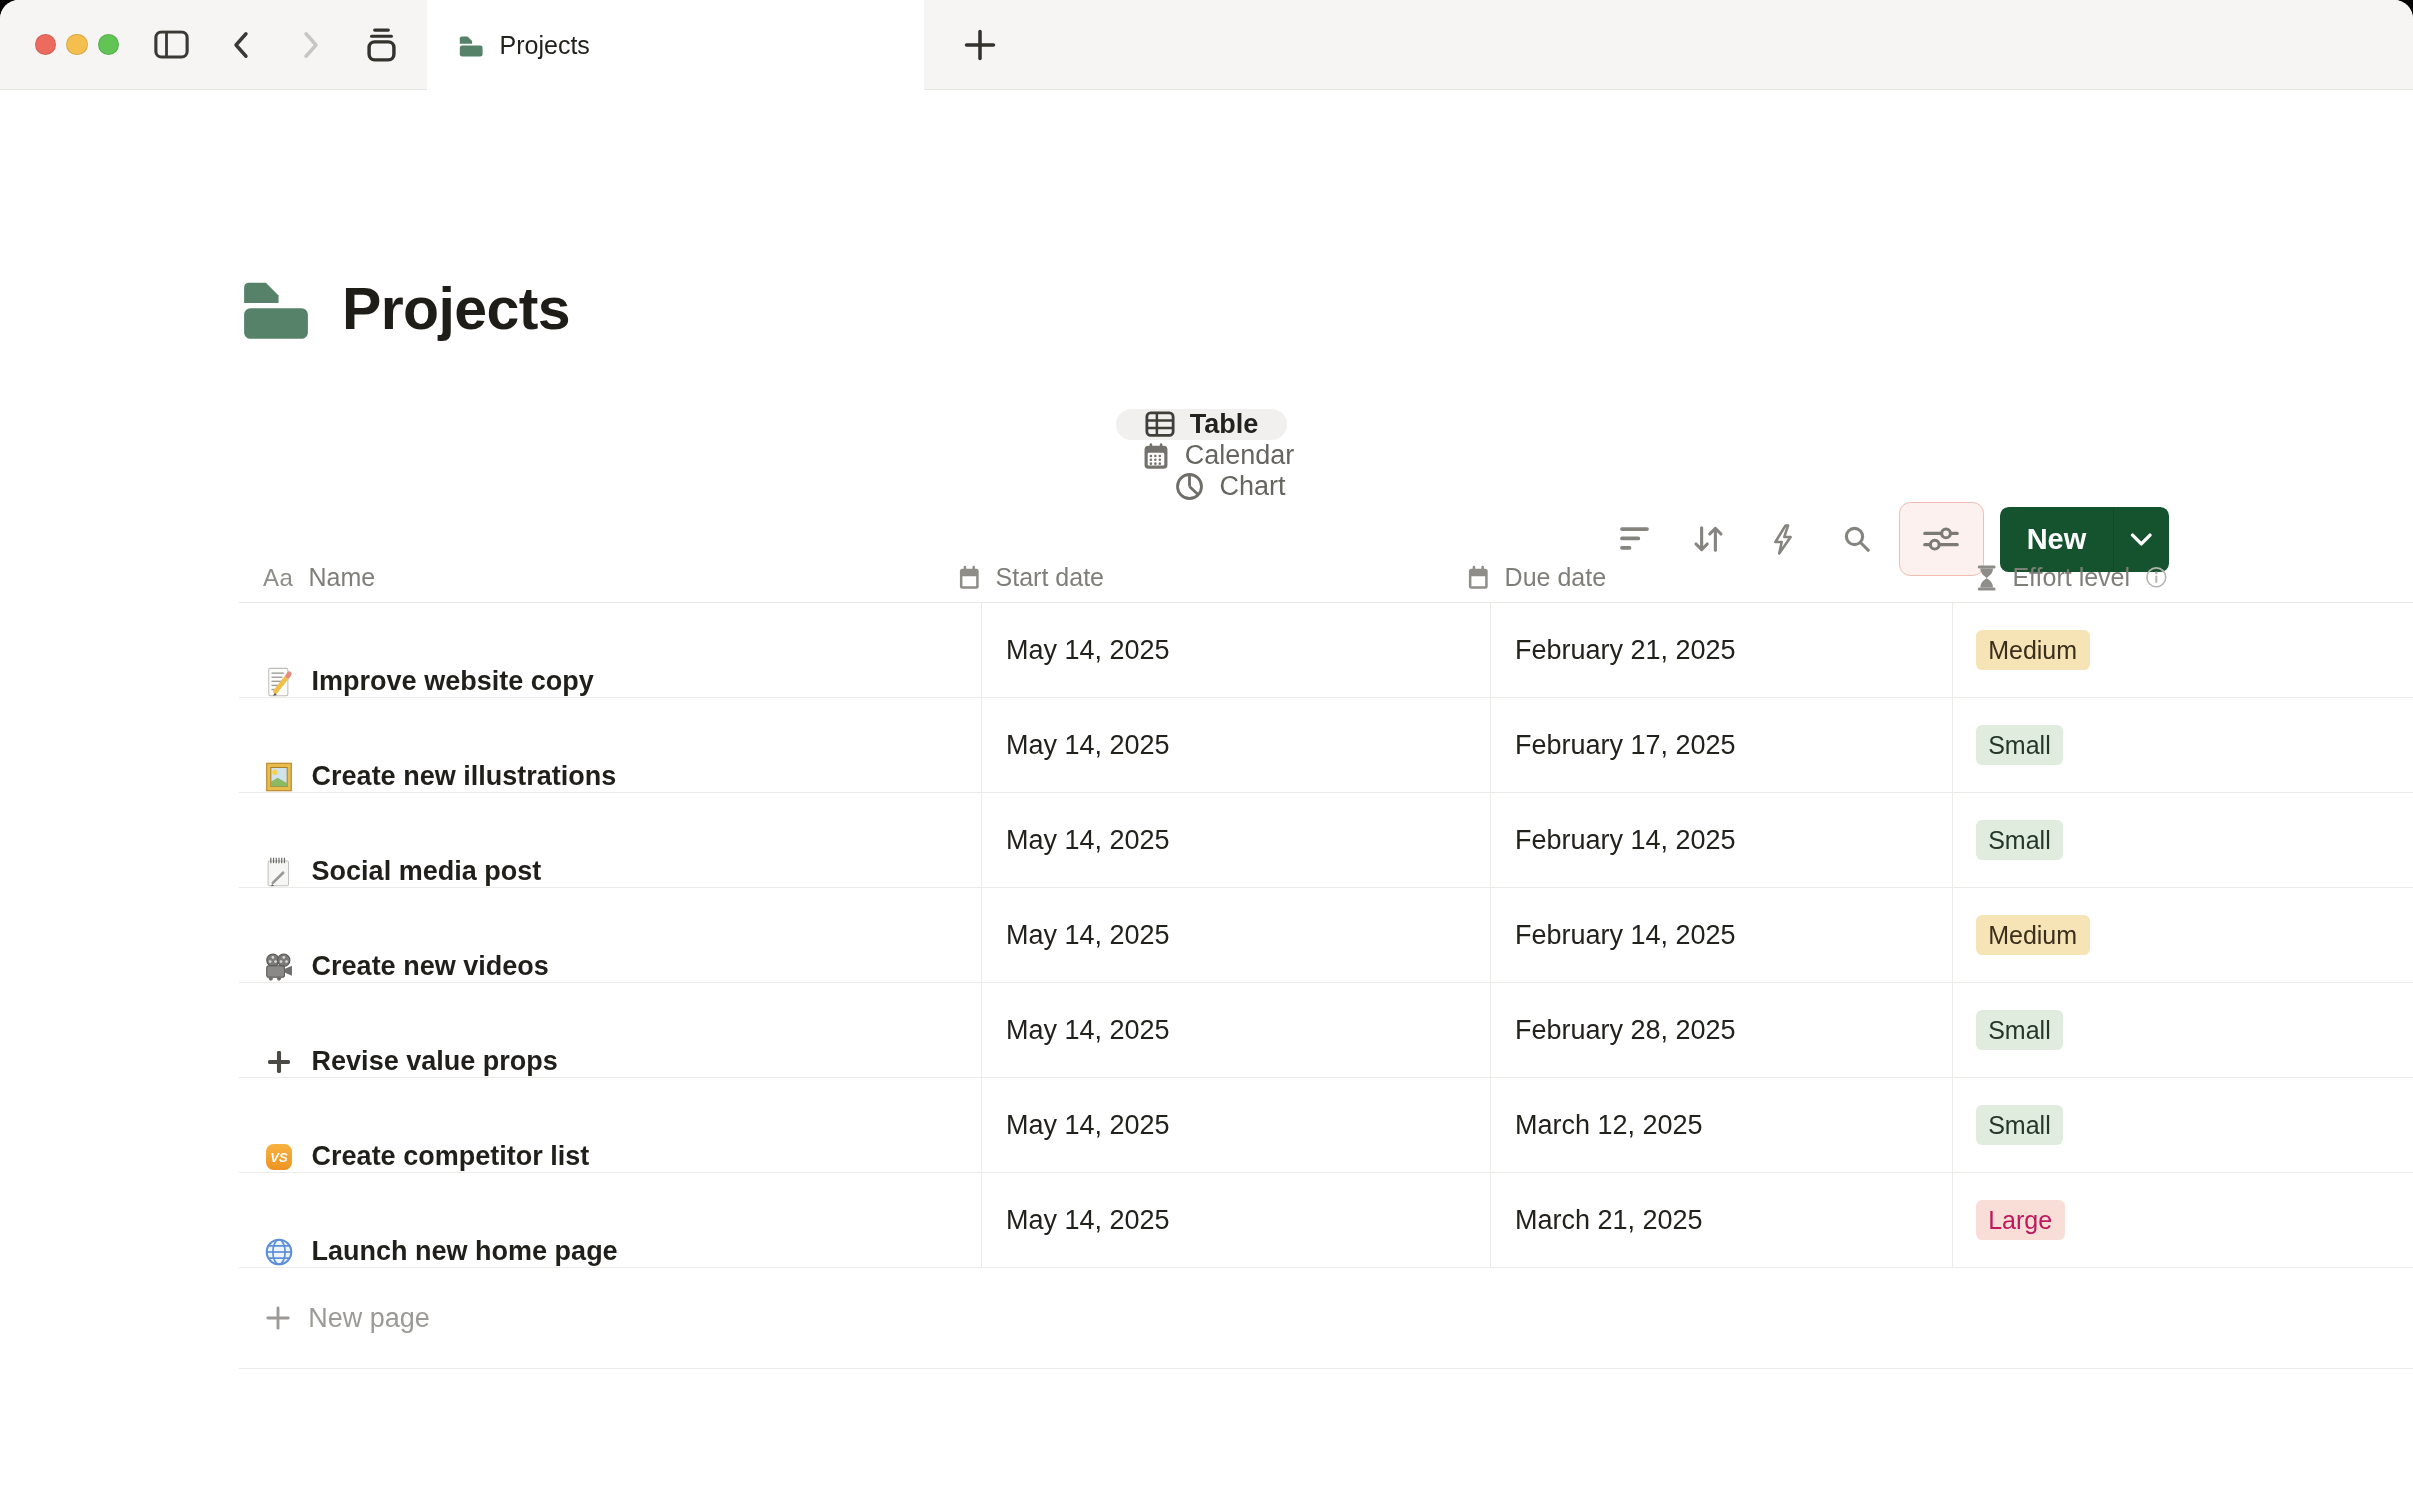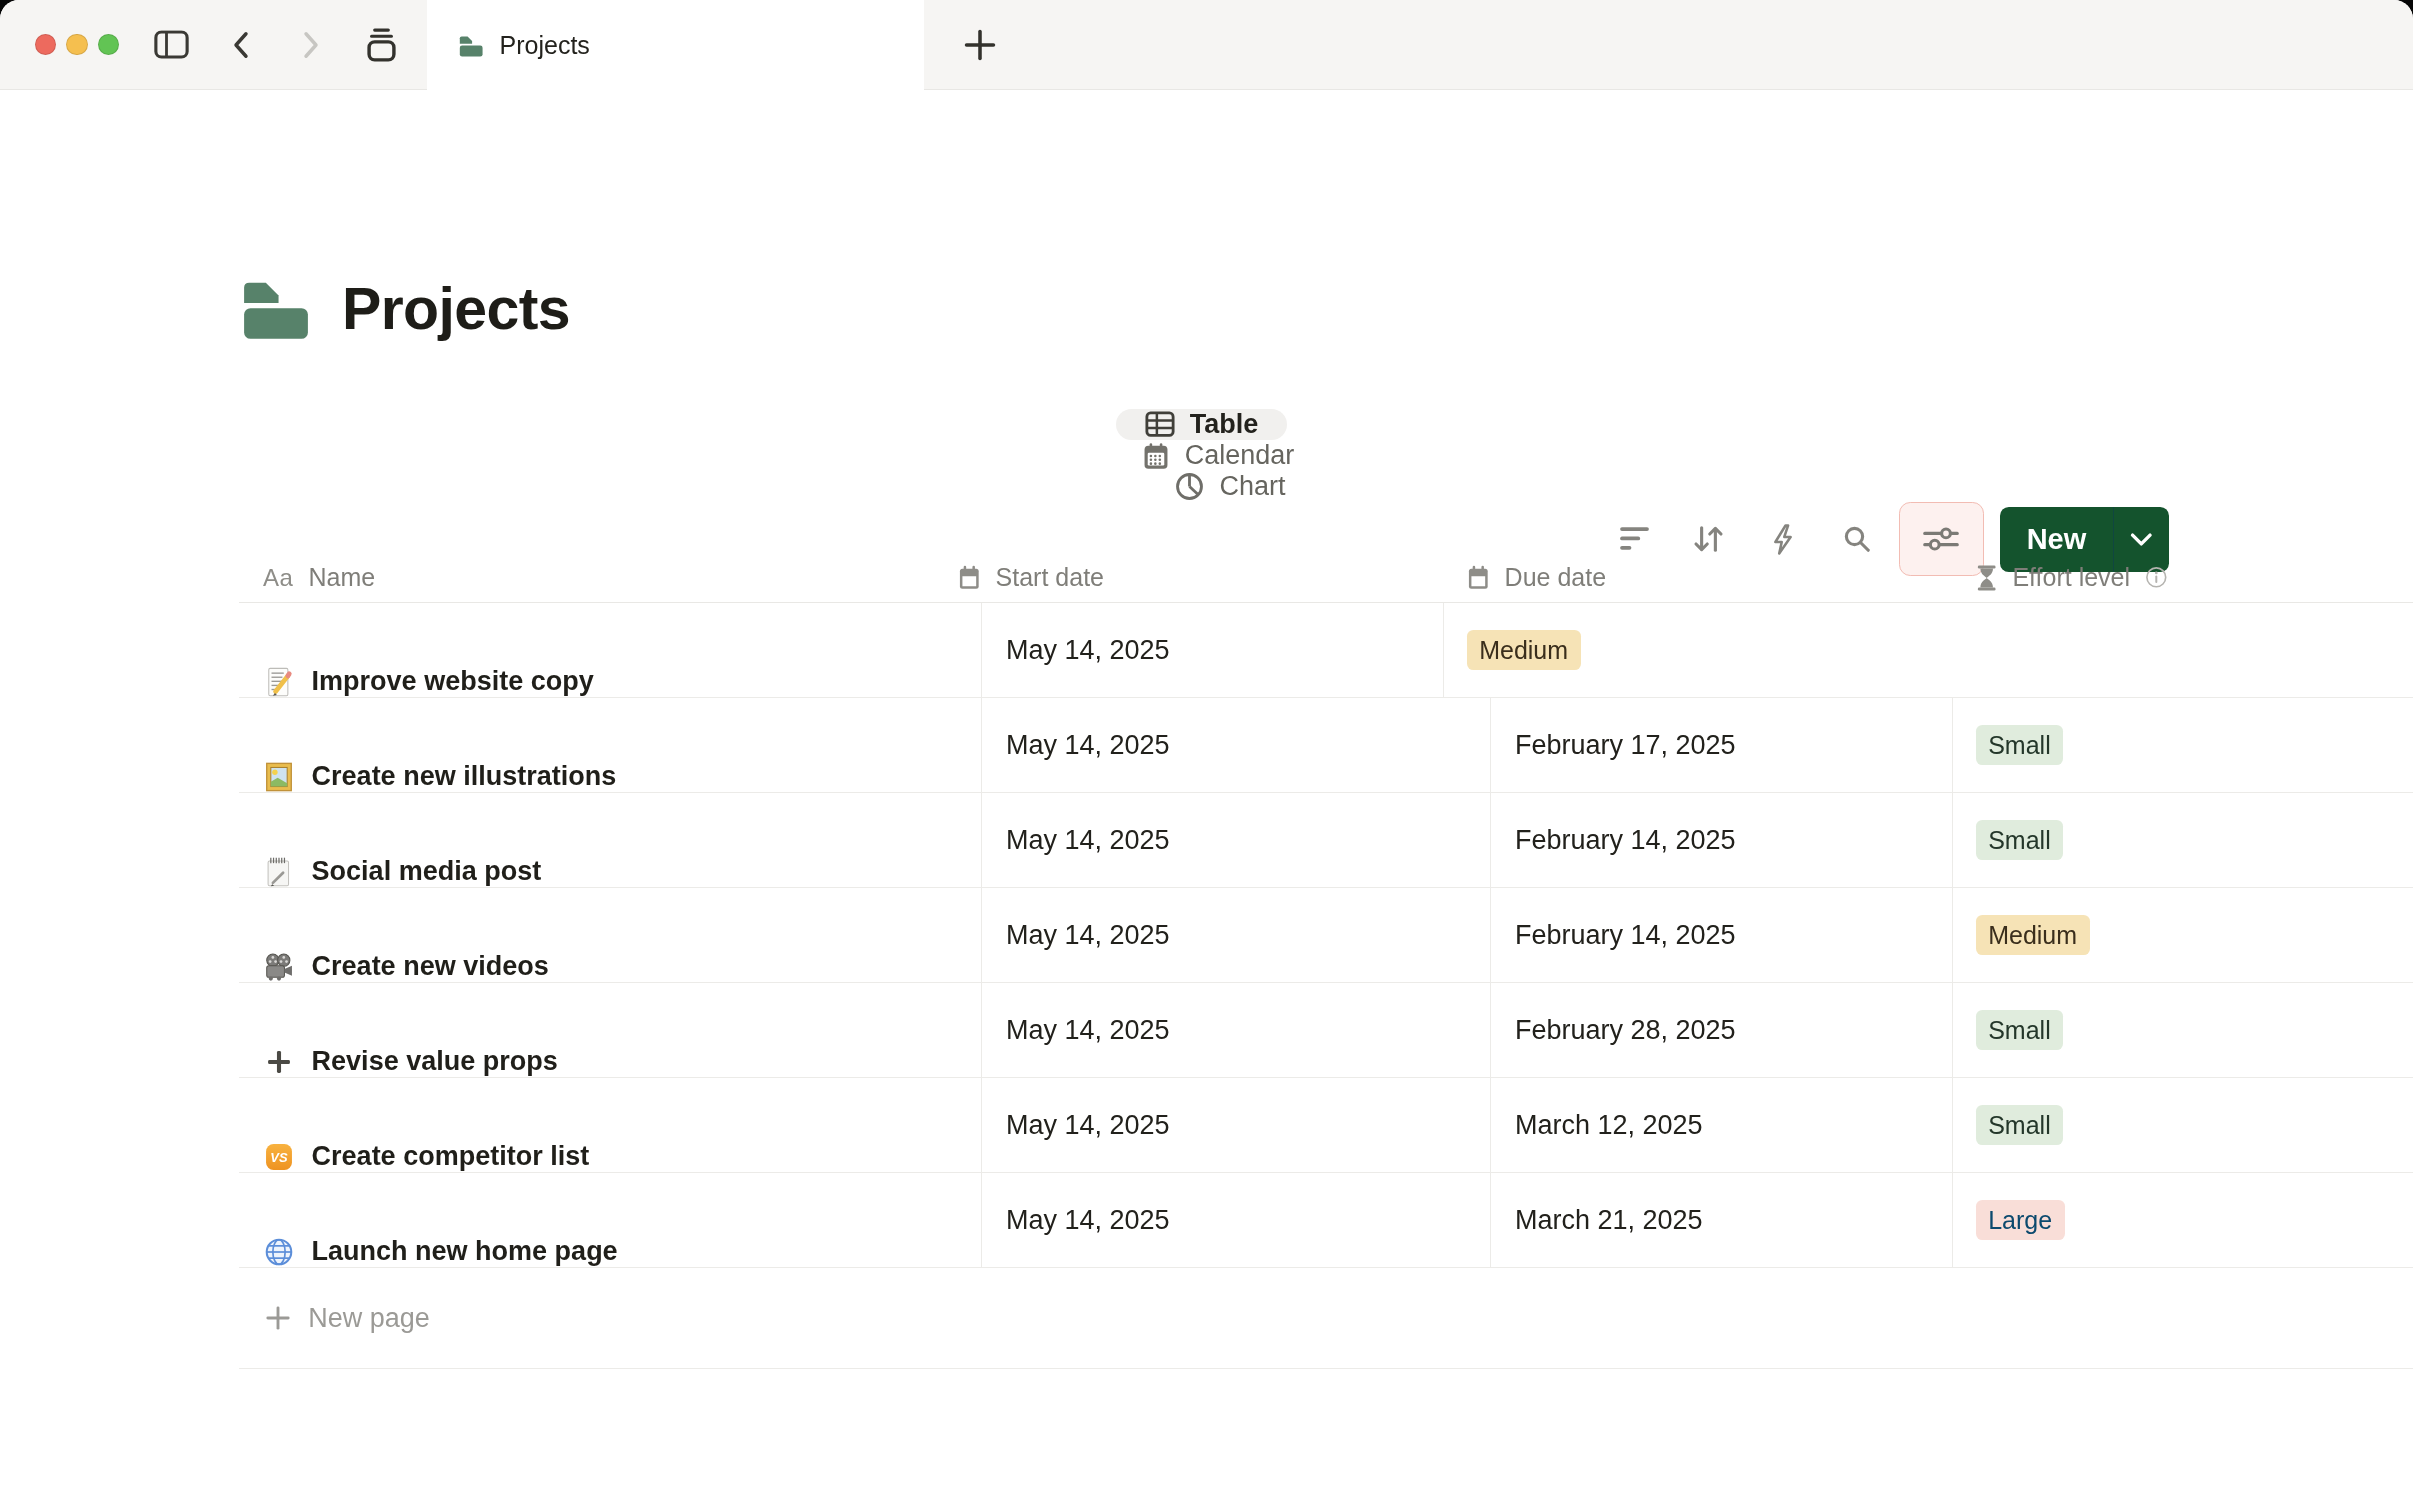--- a/index.html
+++ b/index.html
@@ -406,6 +406,7 @@
       <span class="nm">Improve website copy</span>
     </div>
     <div class="cell date-cell start">May 14, 2025</div>
+    <div class="cell date-cell due">February 21, 2025</div>
     <div class="cell effort-cell">
       <span class="badge badge-yellow">Medium</span>
     </div>

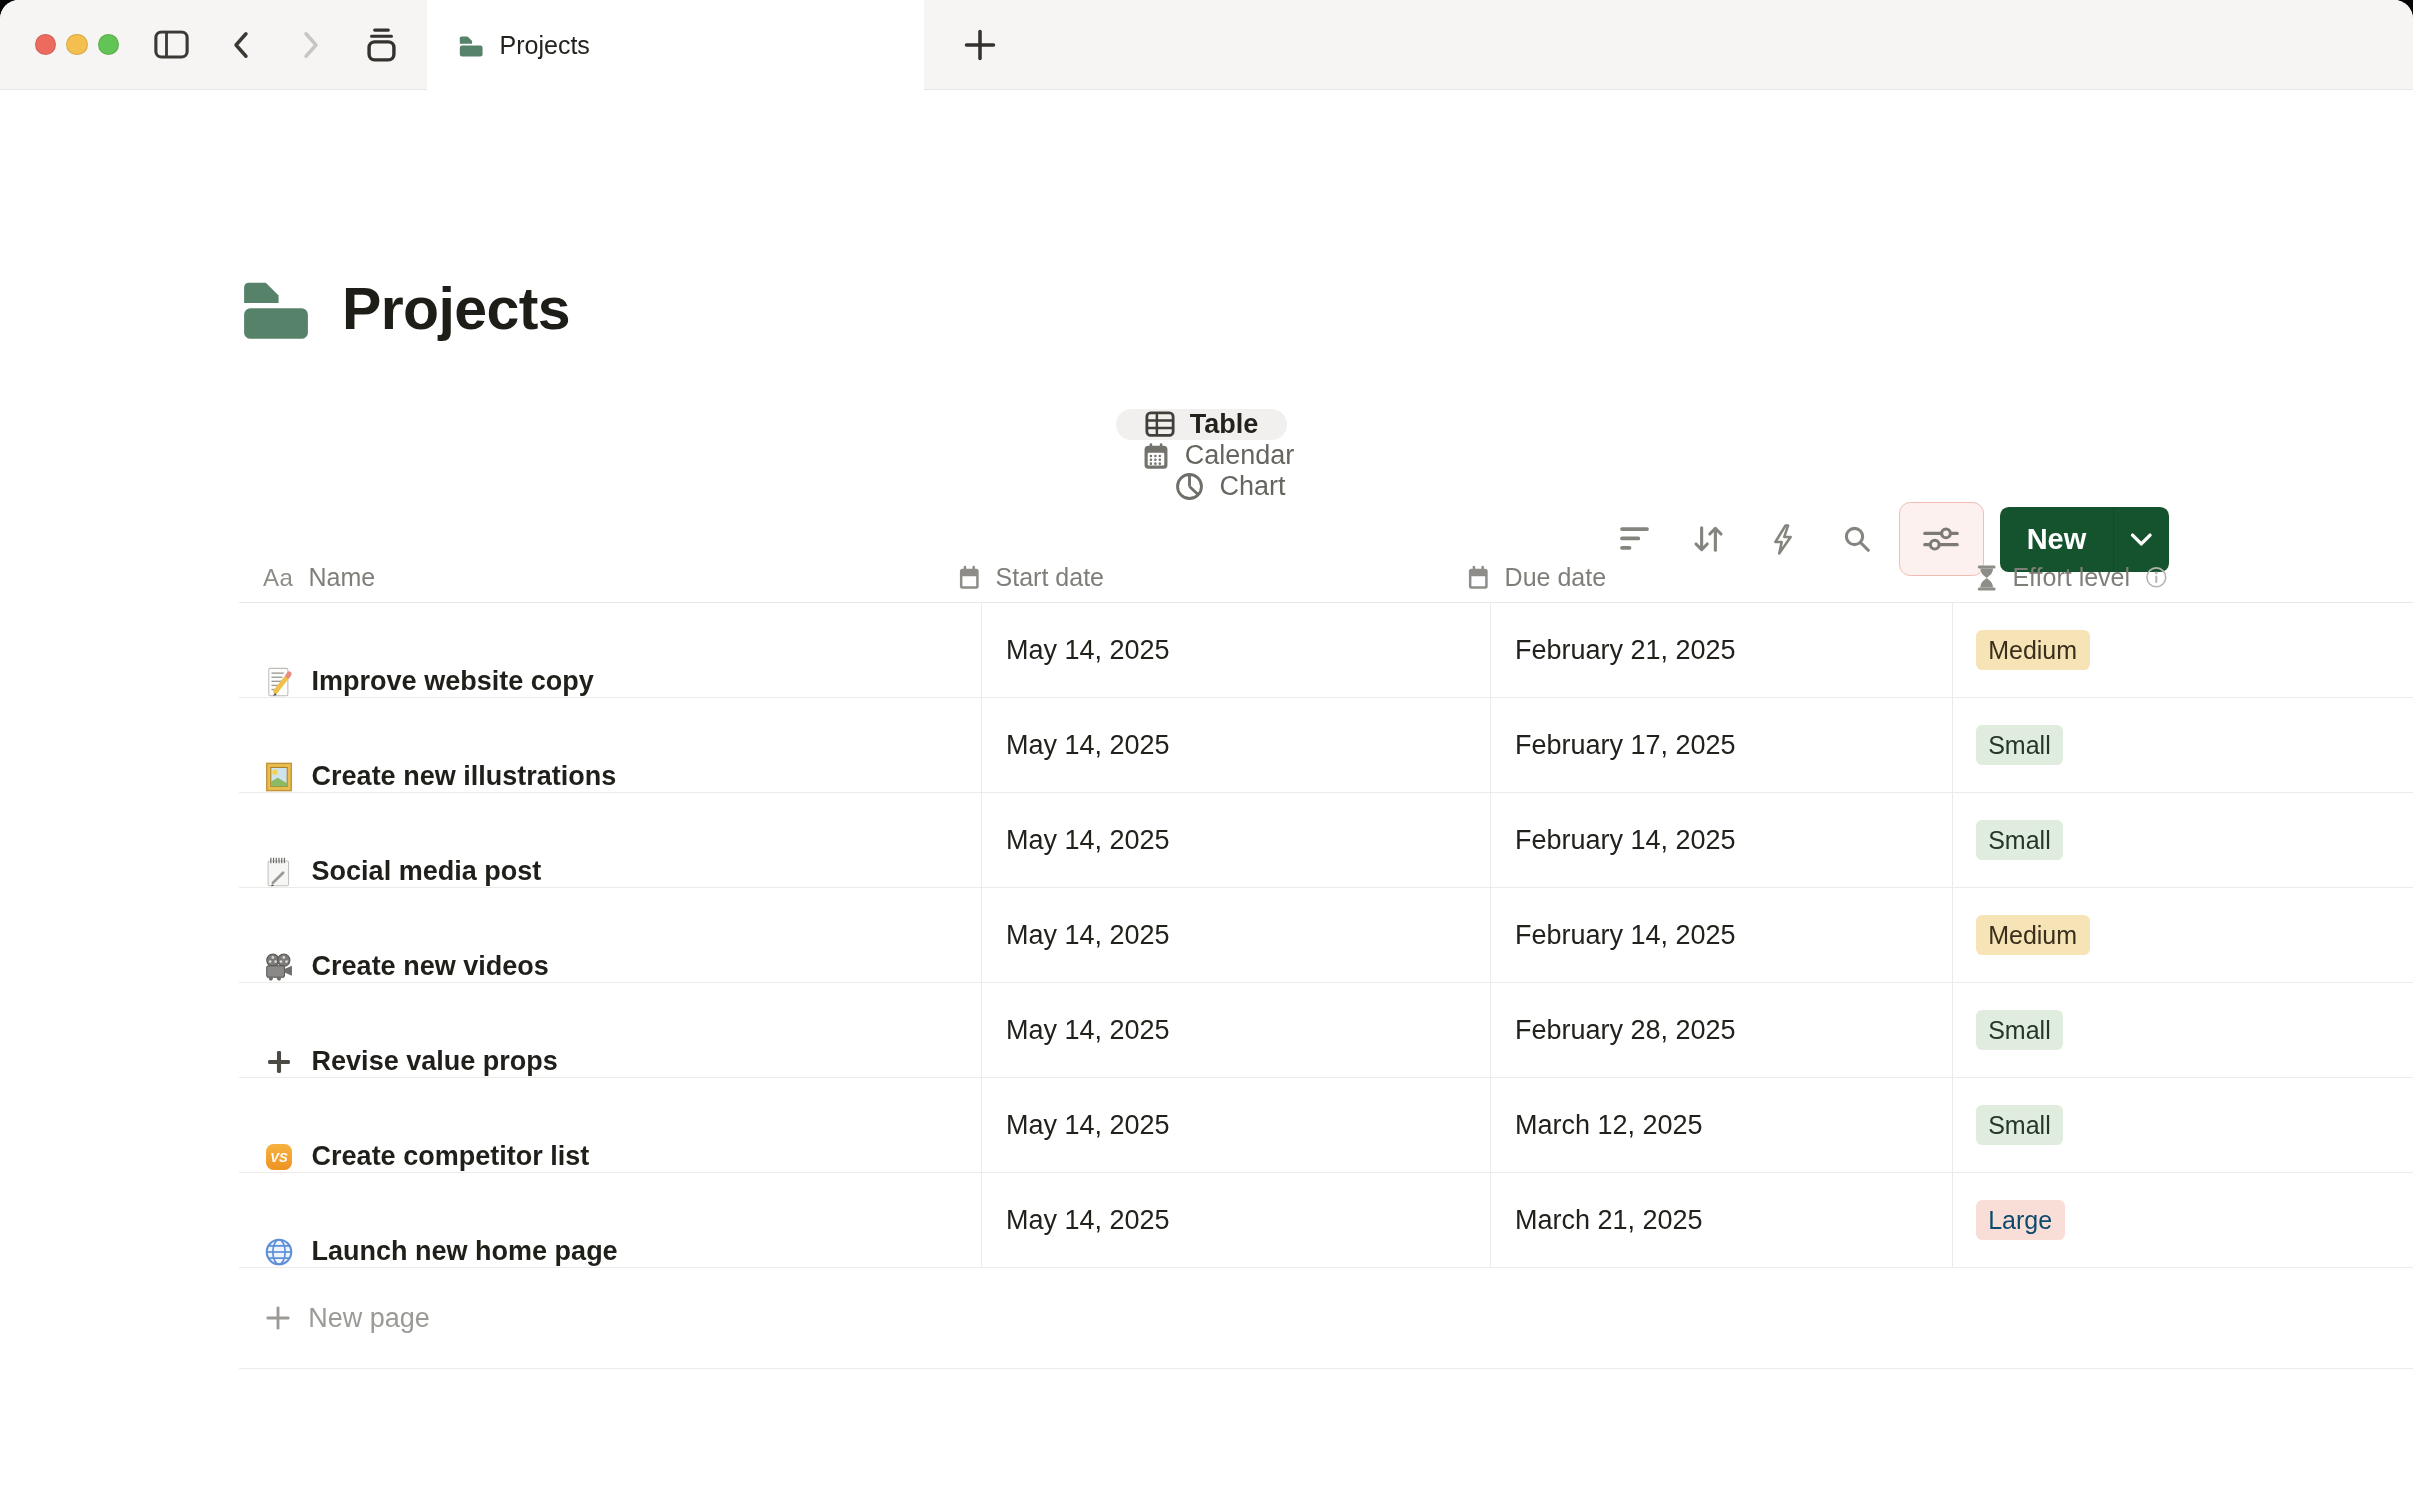--- a/index.html
+++ b/index.html
@@ -53,7 +53,7 @@
   .badge{display:inline-block;height:40px;line-height:40px;padding:0 12.6px;border-radius:6.3px;font-size:25px;font-weight:400;}
   .badge-yellow{background:#f6e3b6;color:#3a2e1c;}
   .badge-green{background:#e0ecdd;color:#24372a;}
-  .badge-red{background:#f9ded8;color:#0c4a6e;}
+  .badge-red{background:#f9ded8;color:#be185d;}
   .tfoot{height:101px;border-bottom:1.3px solid #ecebe8;}
   .newpage{grid-column:1 / -1;display:flex;align-items:center;gap:16.3px;padding-left:25px;font-size:27px;color:#9b9a96;}
 

